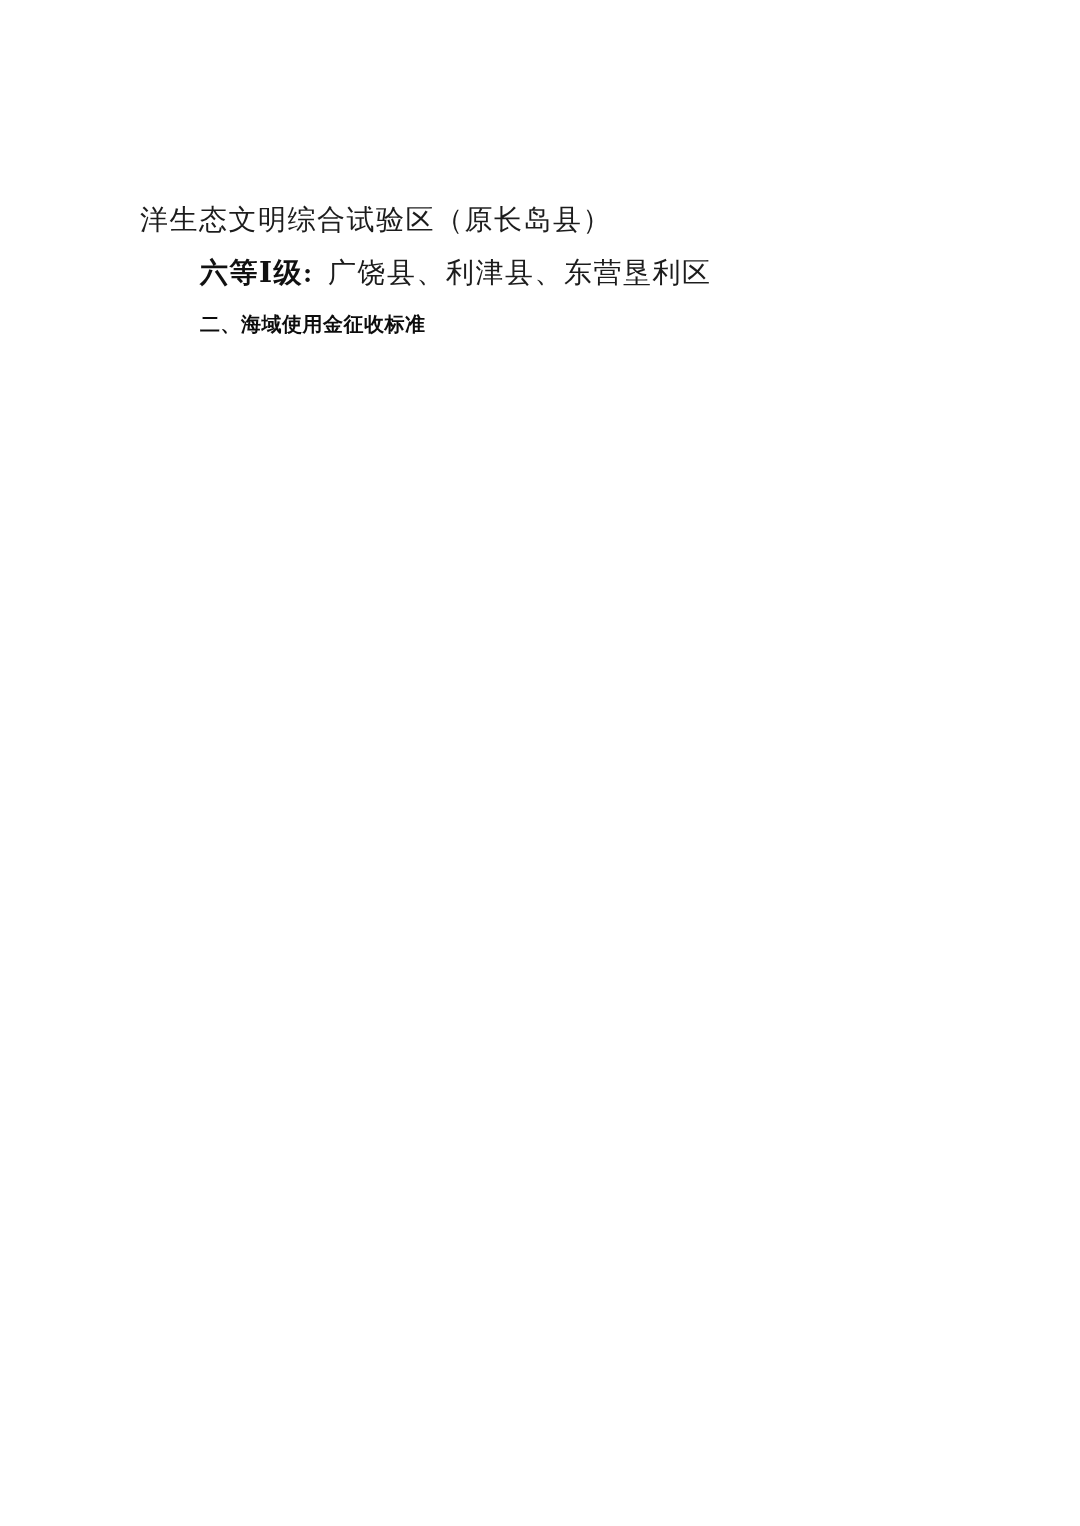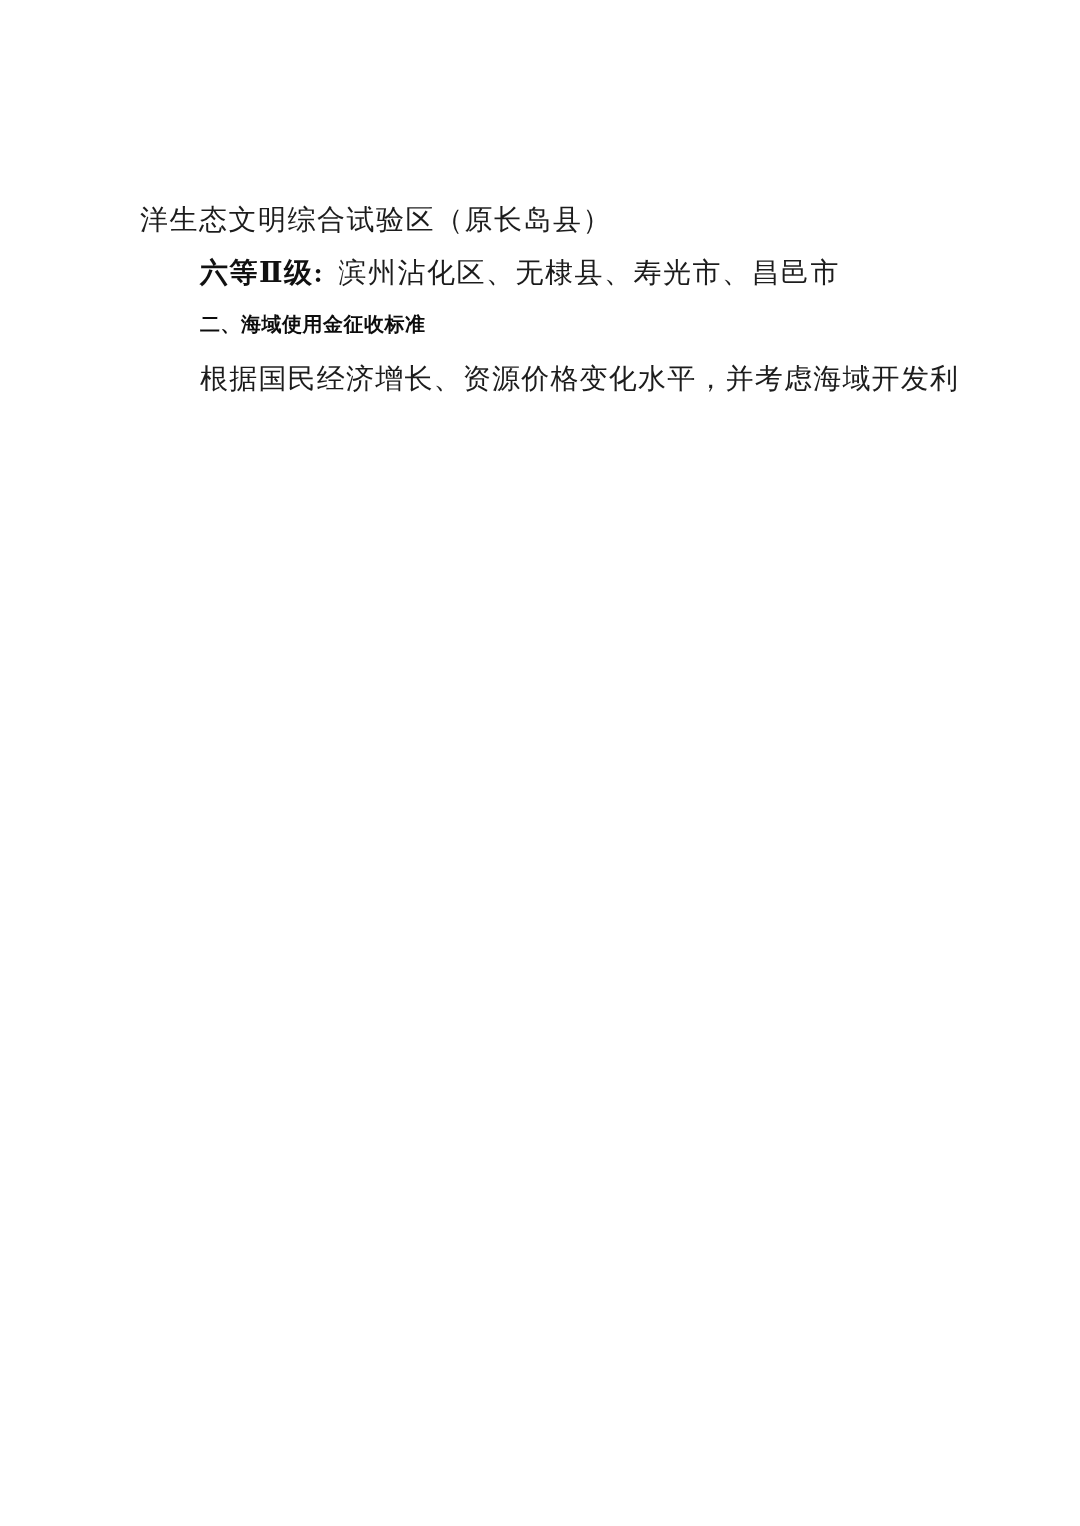--- a/index.html
+++ b/index.html
@@ -69,6 +69,9 @@
 
     <div class="line">洋生态文明综合试验区（原长岛县）</div>
 
+    <div class="line indent">
+      <span class="grade-label">六等Ⅰ级:</span><span class="grade-value">广饶县、利津县、东营垦利区</span>
+    </div>
 
     <div class="line indent">
       <span class="grade-label">六等Ⅱ级:</span><span class="grade-value">滨州沾化区、无棣县、寿光市、昌邑市</span>

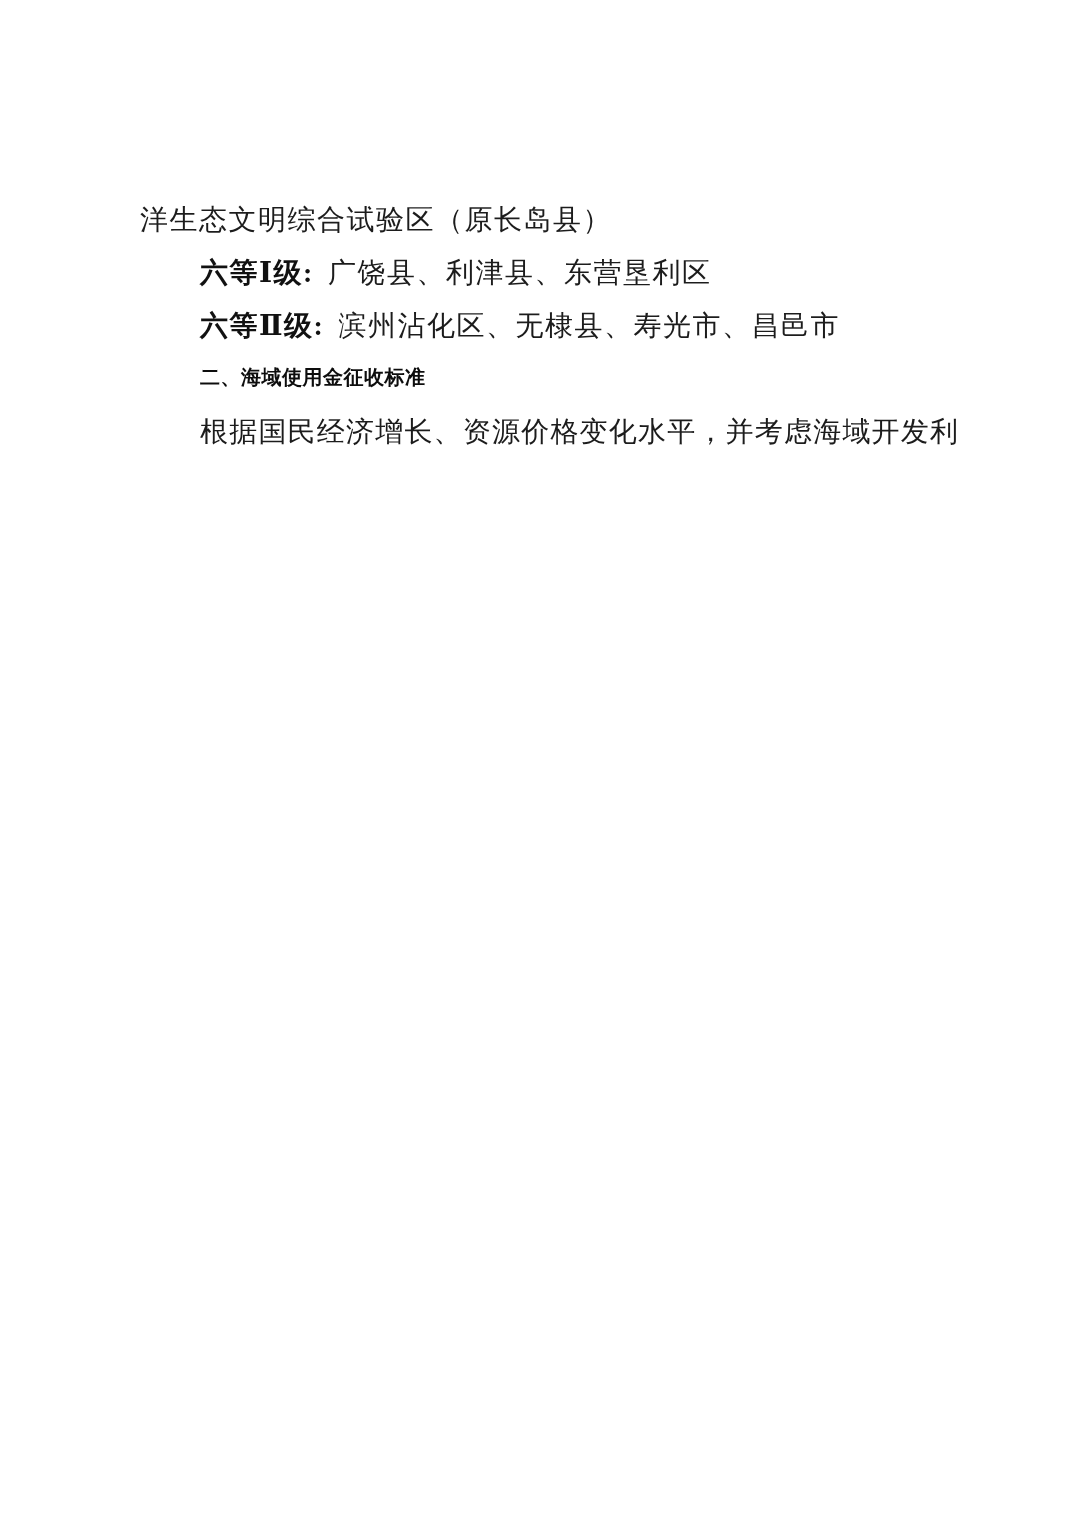--- a/index.html
+++ b/index.html
@@ -73,9 +73,6 @@
       <span class="grade-label">六等Ⅰ级:</span><span class="grade-value">广饶县、利津县、东营垦利区</span>
     </div>
 
-    <div class="line indent">
-      <span class="grade-label">六等Ⅱ级:</span><span class="grade-value">滨州沾化区、无棣县、寿光市、昌邑市</span>
-    </div>
 
     <div class="line indent section-heading">二、海域使用金征收标准</div>
 

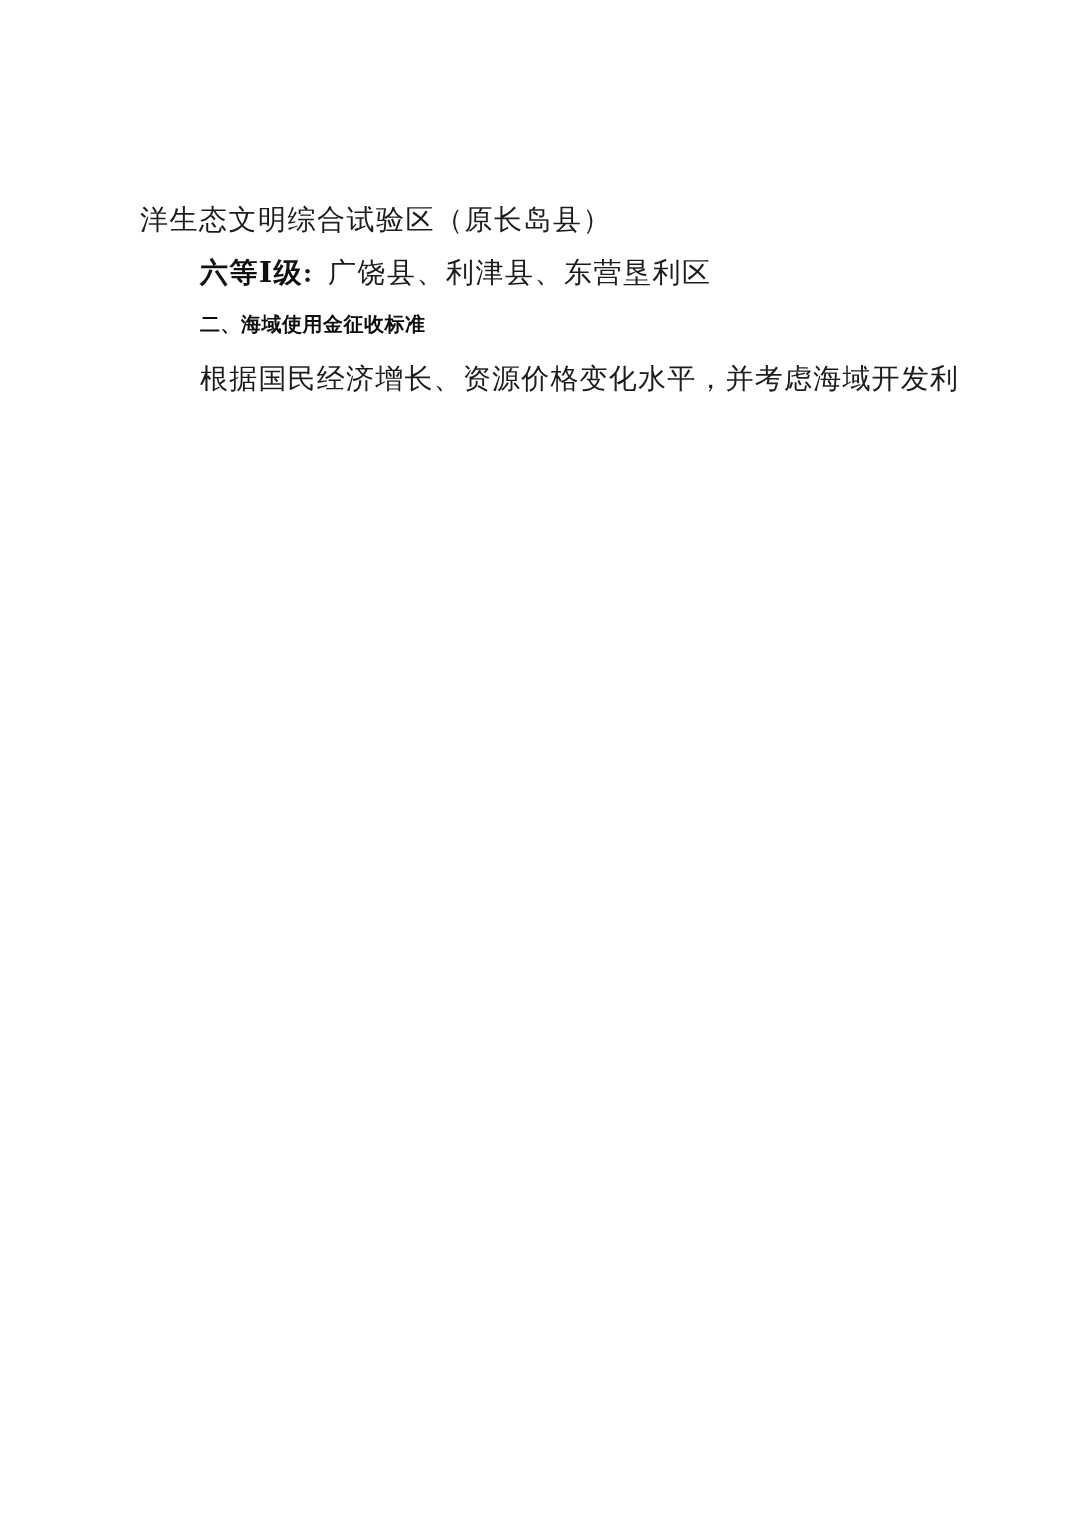--- a/index.html
+++ b/index.html
@@ -76,7 +76,6 @@
 
     <div class="line indent section-heading">二、海域使用金征收标准</div>
 
-    <div class="line indent para-line">根据国民经济增长、资源价格变化水平，并考虑海域开发利</div>
 
   </div>
 </div>

